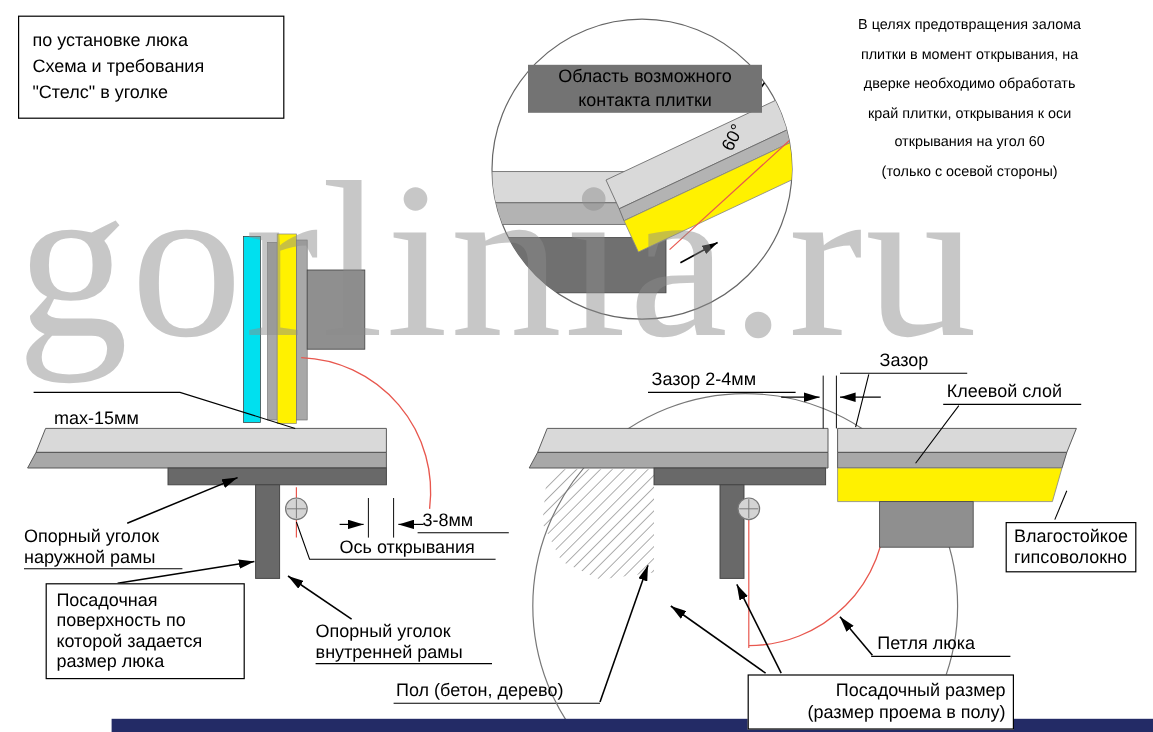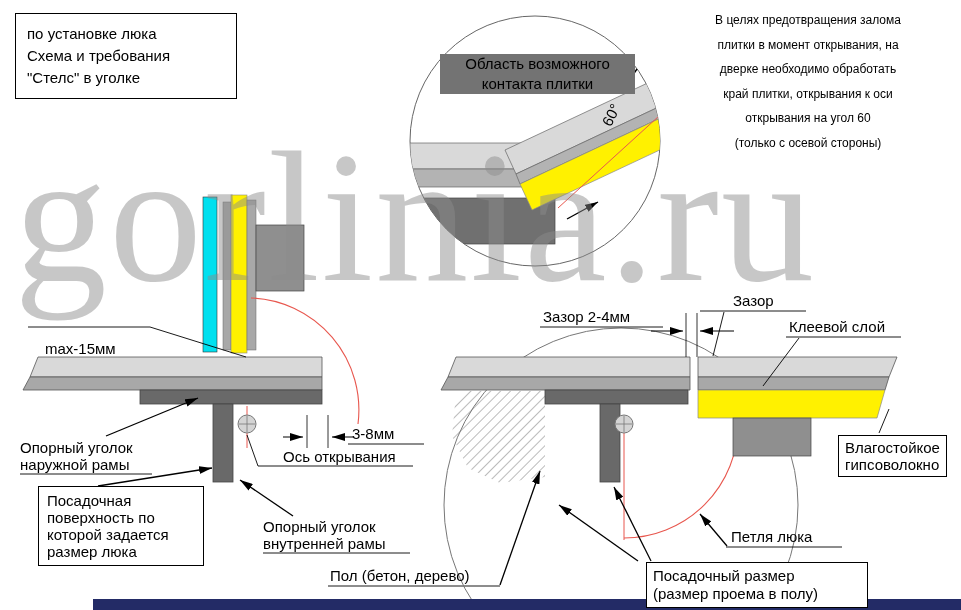--- a/index.html
+++ b/index.html
@@ -28,7 +28,7 @@
   .glue-label{left:789px;top:318px;}
   .gypsum-box{left:838px;top:435px;padding:3px 6px;line-height:17px;}
   .hinge-label{left:731px;top:528px;}
-  .seatsize-box{left:646px;top:562px;width:208px;padding:4px 6px;text-align:left;line-height:18px;}
+  .seatsize-box{left:623px;top:562px;width:208px;padding:4px 6px;text-align:right;line-height:18px;}
 </style>
 </head>
 <body>

